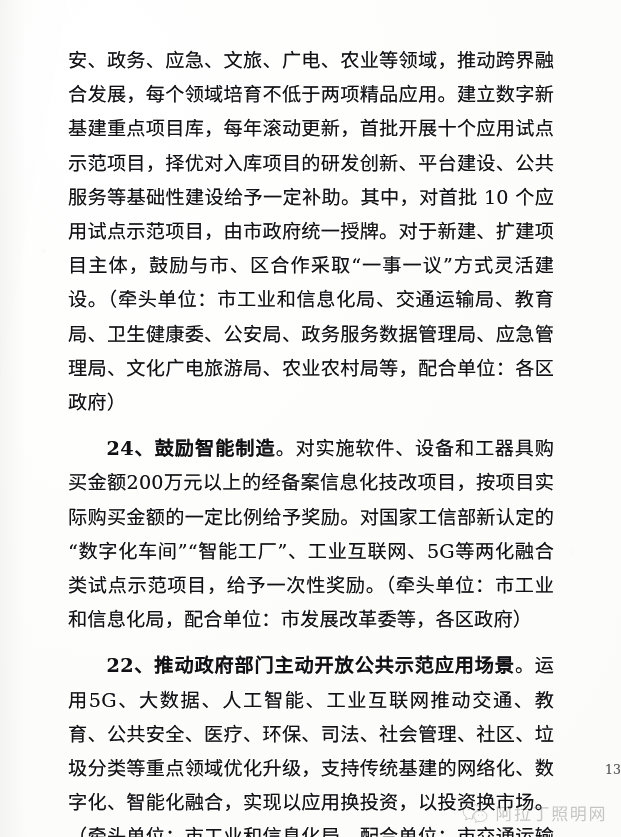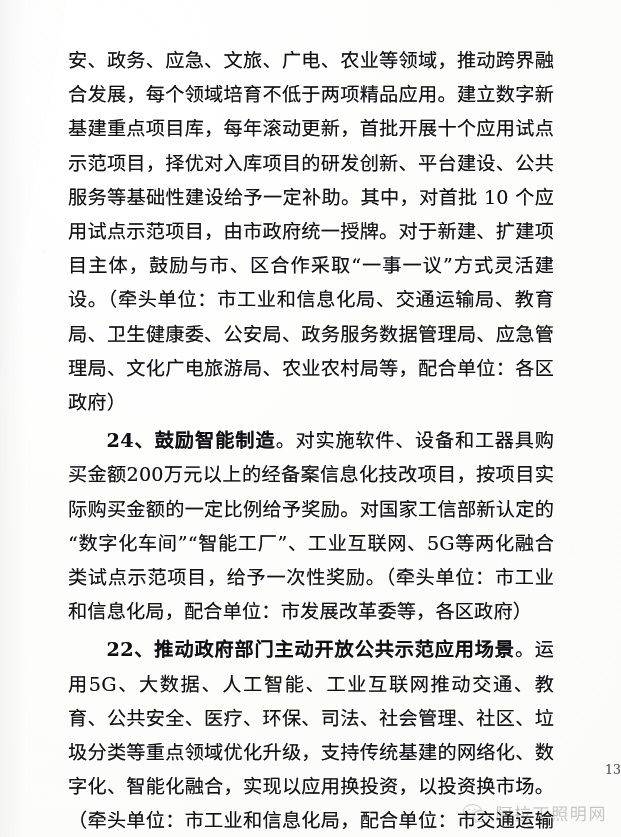--- a/index.html
+++ b/index.html
@@ -73,7 +73,7 @@
   }
 
   .para + .para {
-    margin-top: 4px;
+    margin-top: 12px;
   }
 
   .para.indent {

